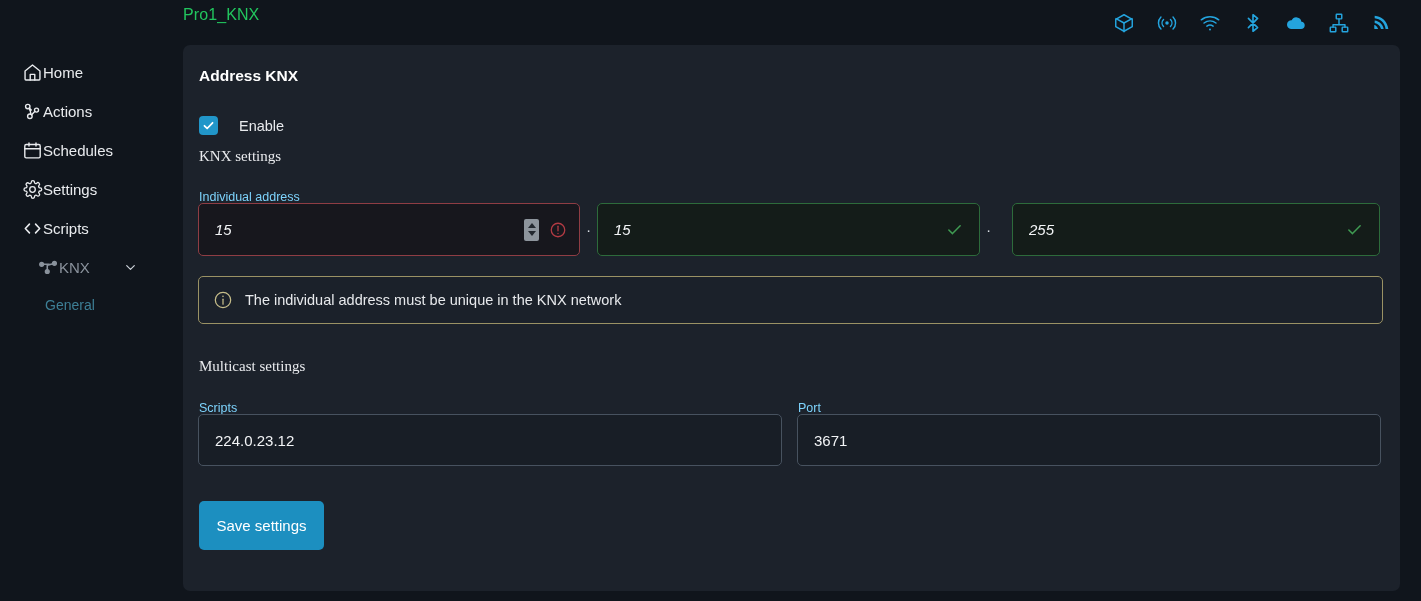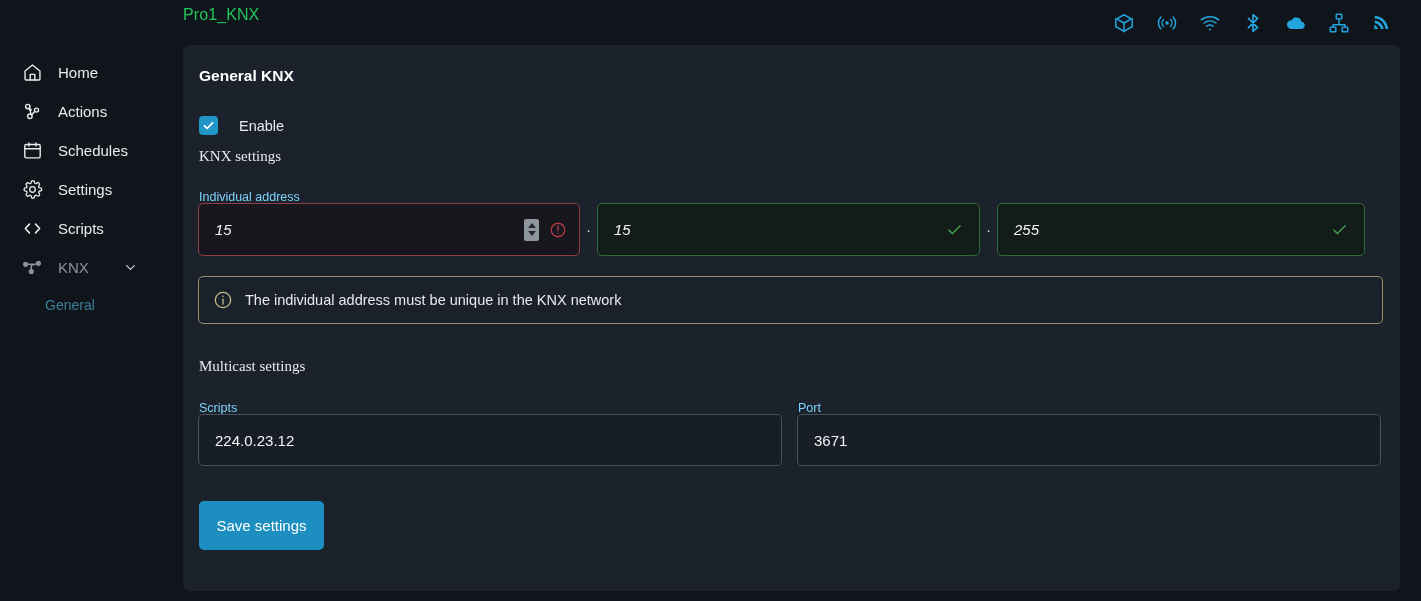--- a/index.html
+++ b/index.html
@@ -33,7 +33,7 @@
     background: #10151c; padding-top: 8px;
   }
   .nav-item {
-    display: flex; align-items: center; height: 39px; padding-left: 22px; gap: 15px;
+    display: flex; align-items: center; height: 39px; padding-left: 22px; 
     color: #e9ebee; font-size: 15px; cursor: pointer; position: relative;
   }
   .nav-item .nico { width: 21px; height: 21px; flex: 0 0 21px; color: #e9ebee; }

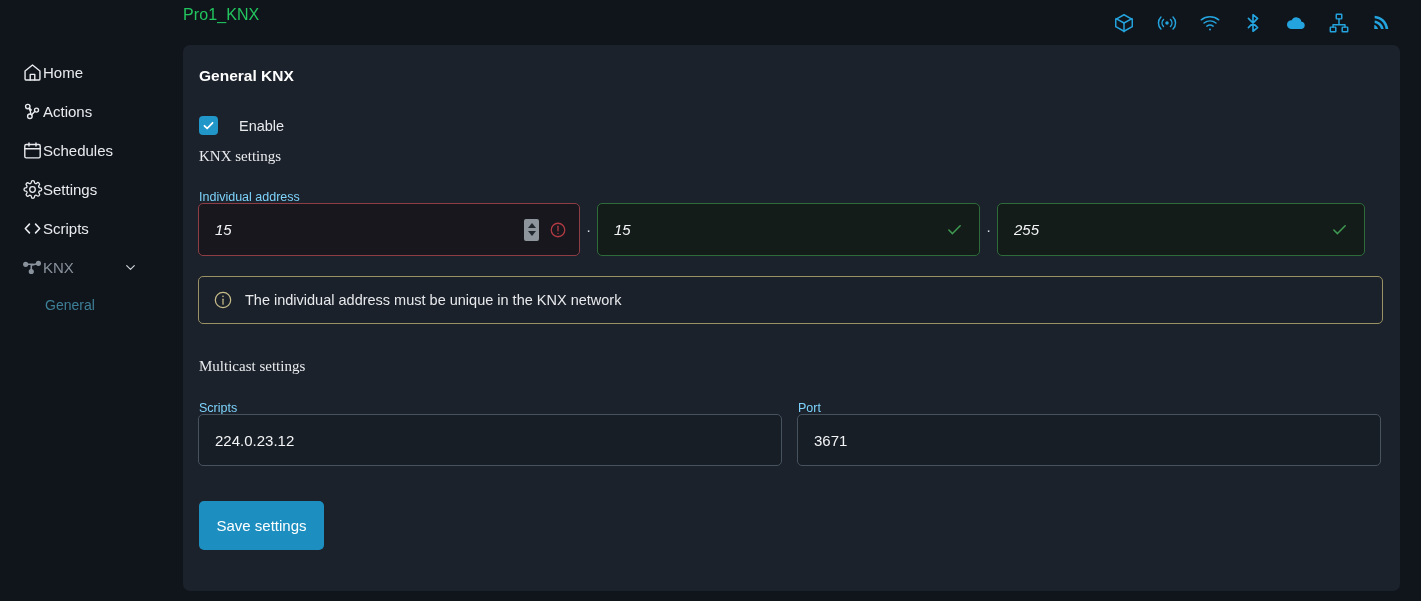--- a/index.html
+++ b/index.html
@@ -295,7 +295,7 @@
 
   <div class="panel">
 
-    <div class="panel-title">General KNX</div>
+    <div class="panel-title">Address KNX</div>
 
     <div class="check-row">
       <span class="cbox">

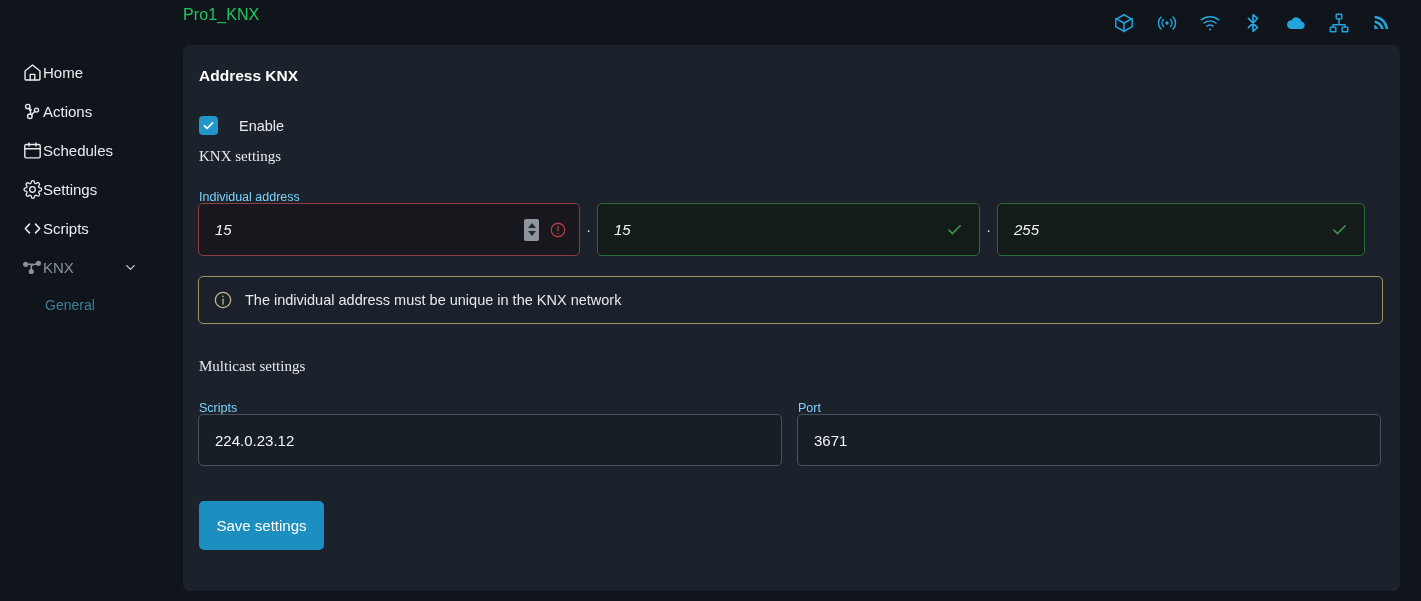--- a/index.html
+++ b/index.html
@@ -101,7 +101,7 @@
   .inp.err { border-color: #8f3d44; background: #17171d; width: 382px; }
   .inp.ok  { border-color: #2d6b3b; background: #141c19; }
   .inp.ok1 { width: 383px; }
-  .inp.ok2 { width: 368px; }
+  .inp.ok2 { width: 368px; margin-left: 15px; }
   .dot-sep {
     width: 17px; text-align: center; color: #d8dde3; font-size: 15px; line-height: 1;
     padding-bottom: 7px;

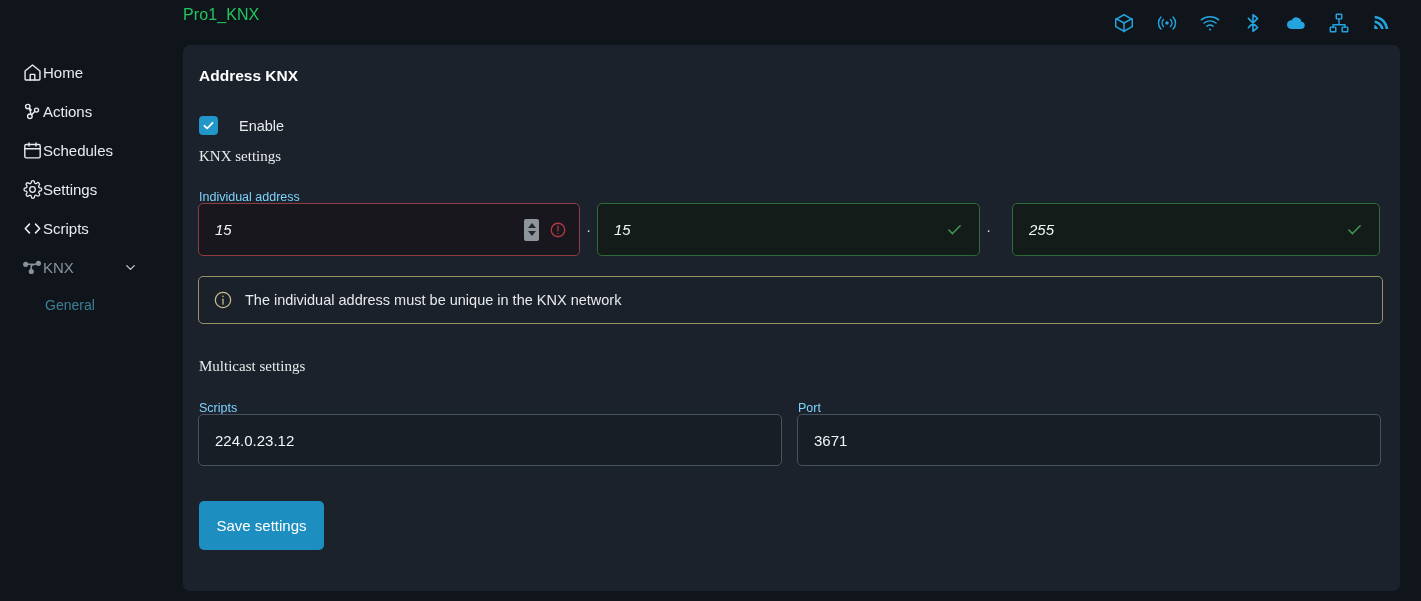--- a/index.html
+++ b/index.html
@@ -38,7 +38,7 @@
   }
   .nav-item .nico { width: 21px; height: 21px; flex: 0 0 21px; color: #e9ebee; }
   .nav-item .nico svg { width: 21px; height: 21px; display: block; }
-  .nav-item.dim { color: #8a929c; }
+  .nav-item.dim { color: #8a929c; margin-left: 16px; }
   .nav-item.dim .nico { color: #8a929c; }
   .nav-label { white-space: nowrap; }
   .chev {

